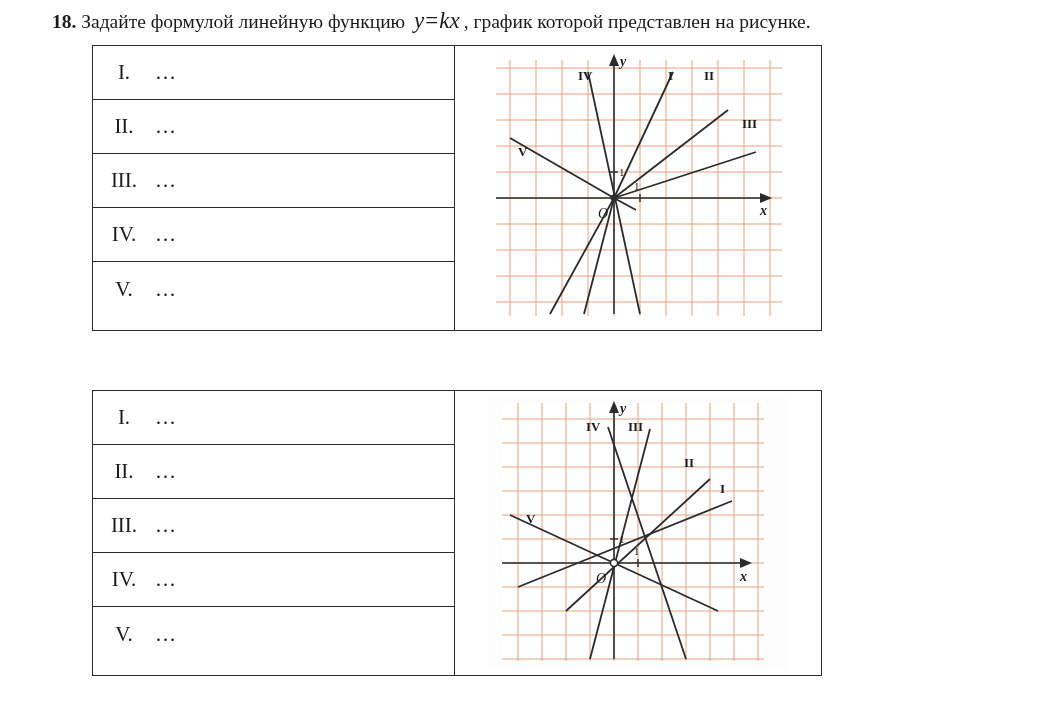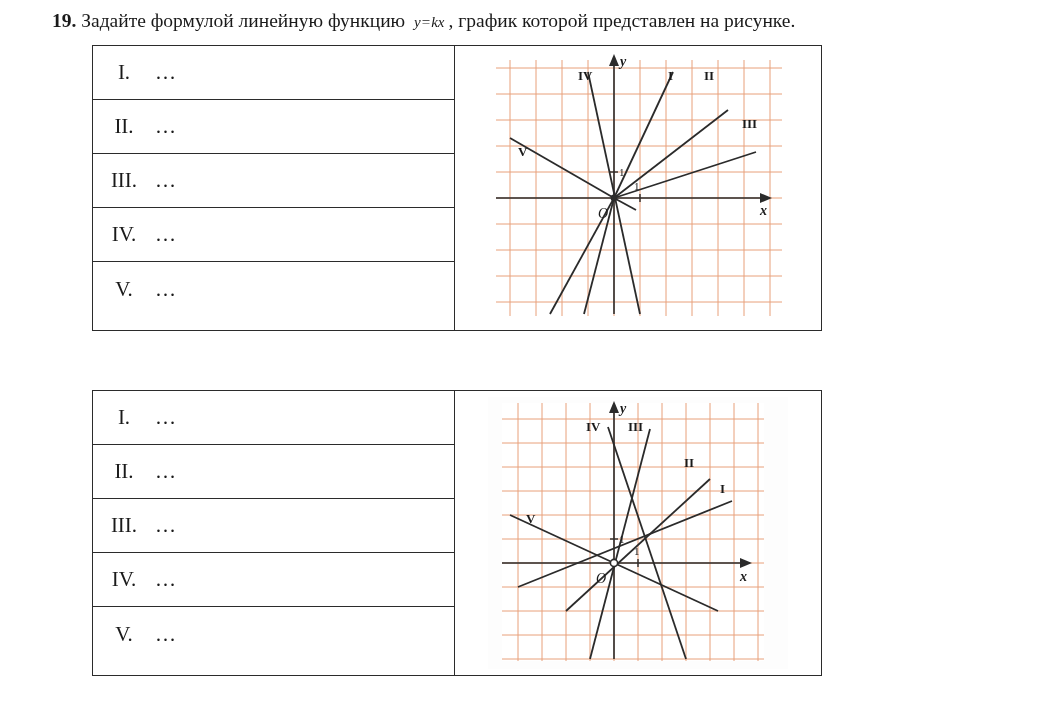--- a/index.html
+++ b/index.html
@@ -103,7 +103,7 @@
 
   <div class="task task-1">
     <div class="task-head">
-      <span class="task-num">19.</span>
+      <span class="task-num">18.</span>
       <span>Задайте формулой линейную функцию</span>
       <span class="formula"><span>y</span><span class="op">=</span><span>kx</span></span><span>, график которой представлен на рисунке.</span>
     </div>

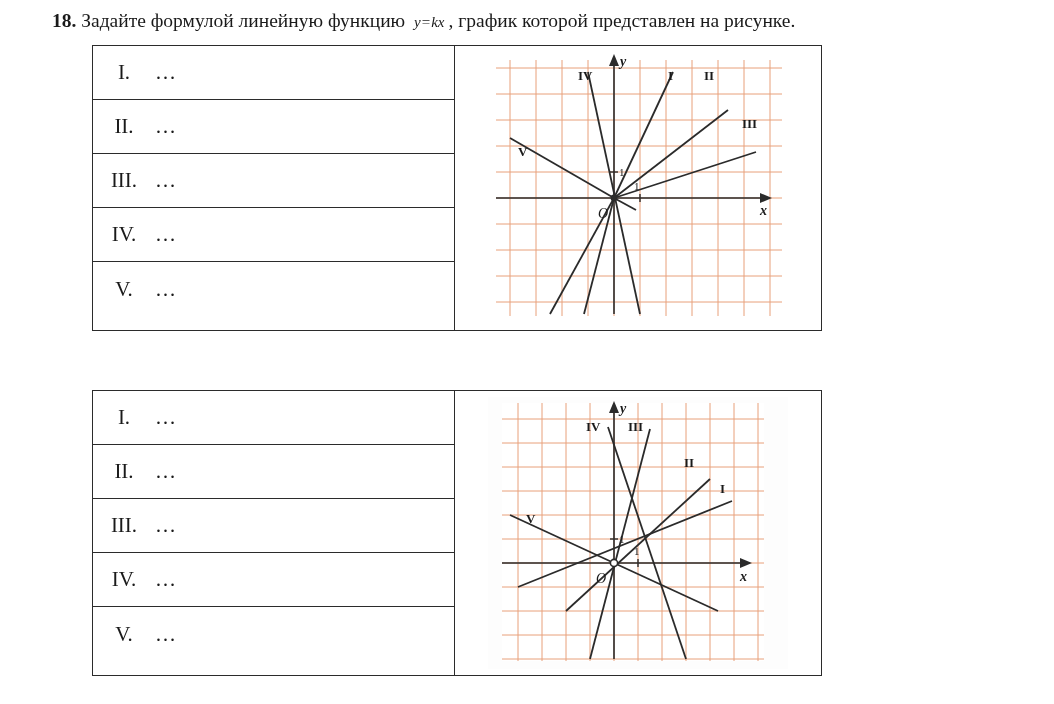--- a/index.html
+++ b/index.html
@@ -41,7 +41,7 @@
   .formula {
     font-family: "Liberation Serif", serif;
     font-style: italic;
-    font-size: 15px;
+    font-size: 23px;
     padding: 0 4px;
   }
   .formula .op { font-style: normal; padding: 0 1px; }

